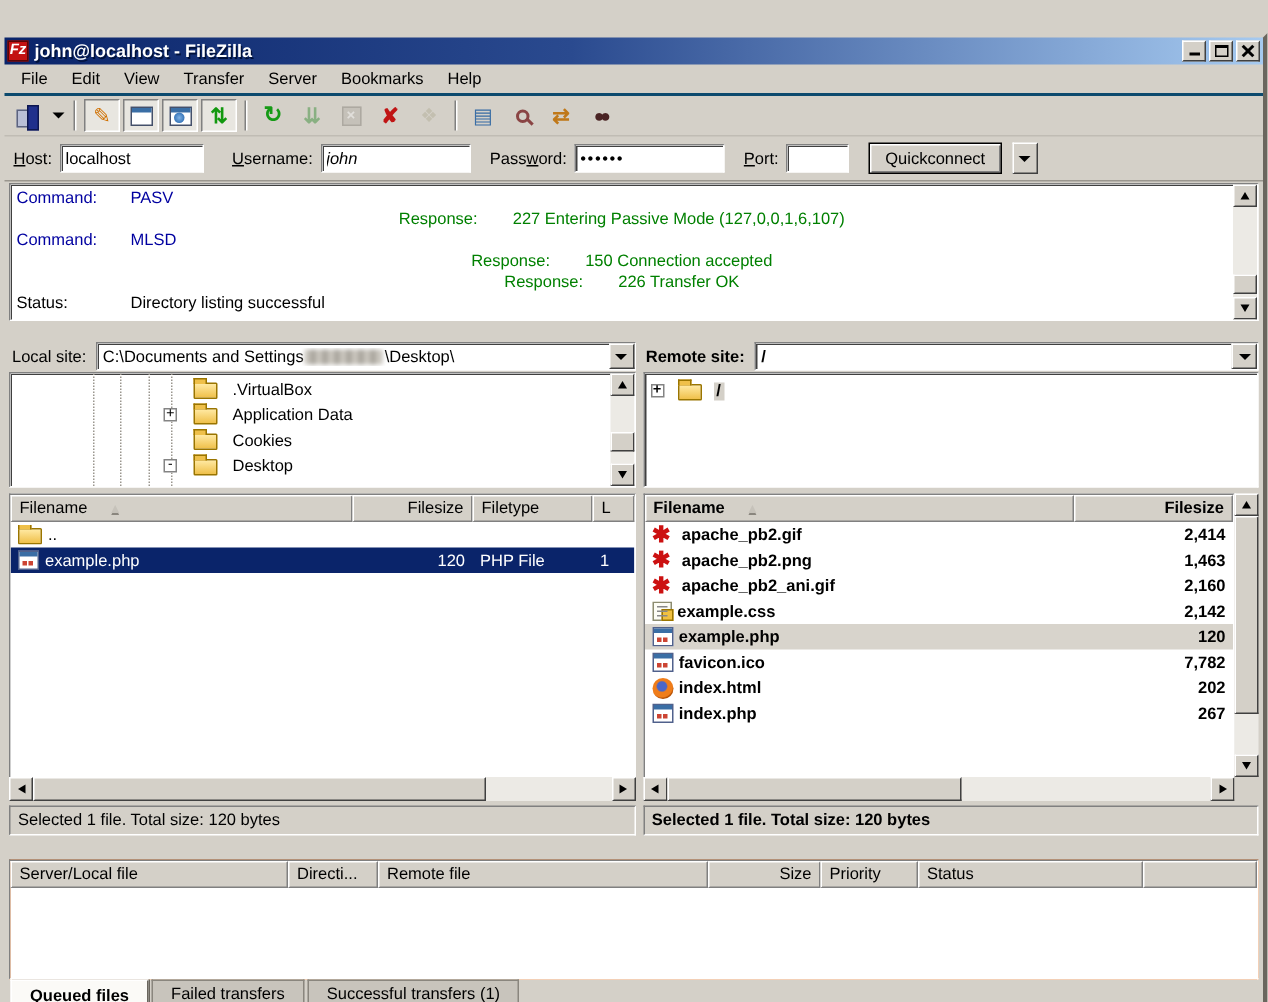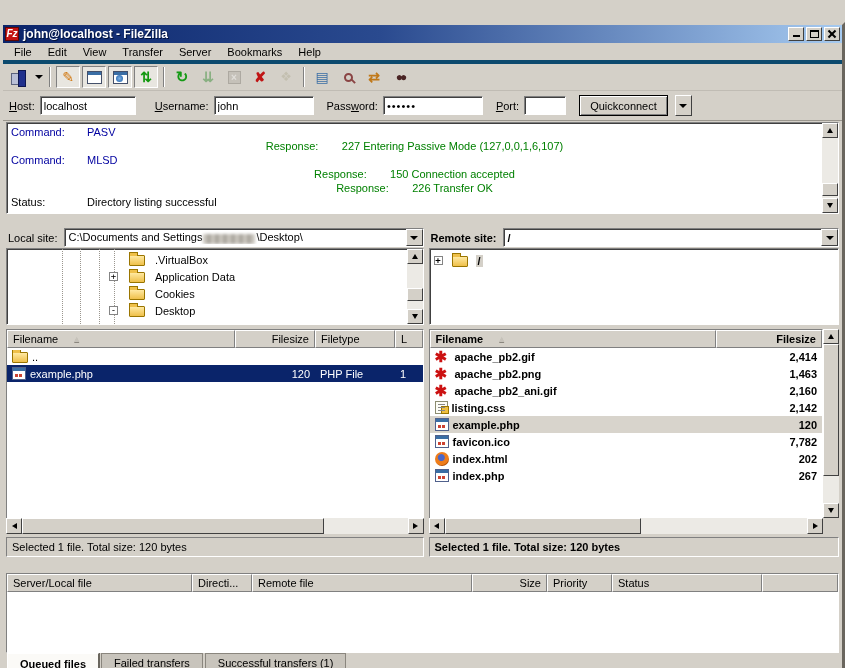--- a/index.html
+++ b/index.html
@@ -26,7 +26,7 @@
   .glyph-x::before { transform:rotate(45deg); } .glyph-x::after { transform:rotate(-45deg); }
 
   
-  .menubar { height:21px; display:flex; align-items:center; padding-left:3px; border-bottom:4px solid #0c4a6e; flex:0 0 auto; }
+  .menubar { height:21px; display:flex; align-items:center; padding-left:3px; border-bottom:2px solid #0c4a6e; flex:0 0 auto; }
   .menuitem { padding:3px 8px; }
   .toolbar { height:27px; display:flex; align-items:center; padding:1px 3px; border-bottom:1px solid #c0bcb4; flex:0 0 auto; }
   .tbtn { width:24px; height:22px; display:flex; align-items:center; justify-content:center; margin:0 1px; position:relative; }

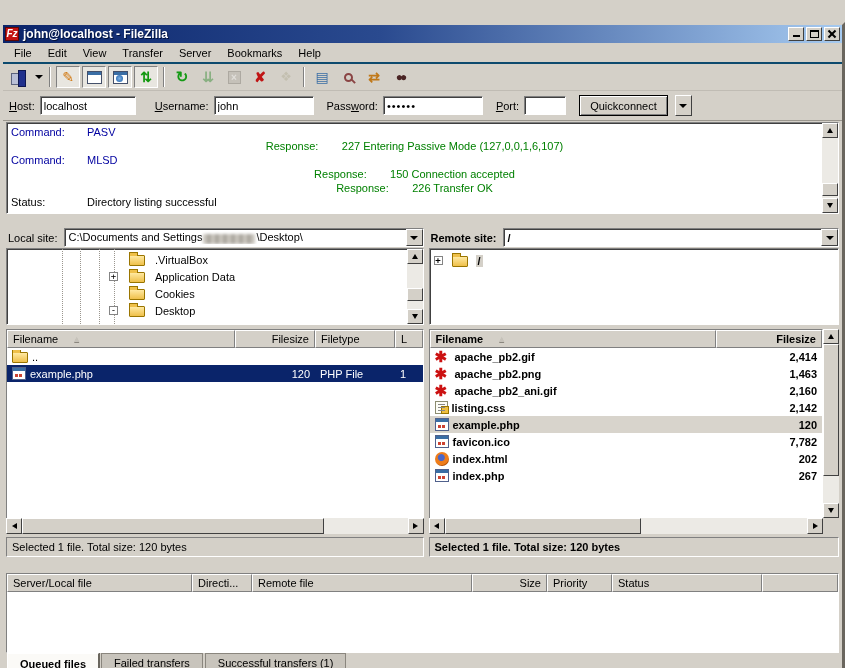--- a/index.html
+++ b/index.html
@@ -66,7 +66,7 @@
   .qlabel .key { text-decoration:underline; }
   .qinput { height:19px; border:1px solid; border-color:#808080 #fff #fff #808080;
     box-shadow:inset 1px 1px 0 #404040; background:#fff; padding:2px 3px; font-family:"Liberation Sans",sans-serif; font-size:11px; }
-  .w-host{width:96px;} .w-user{width:100px;} .w-pass{width:100px; letter-spacing:1px;} .w-port{width:42px; margin-right:8px;}
+  .w-host{width:96px;} .w-user{width:100px;font-style:italic;} .w-pass{width:100px; letter-spacing:1px;} .w-port{width:42px; margin-right:8px;}
   .qbtn { height:21px; padding:2px 10px; background:#d4d0c8; border:1px solid #000;
     box-shadow:inset 1px 1px 0 #fff, inset -1px -1px 0 #808080; font-size:11px; }
   .qdrop { width:17px; height:21px; background:#d4d0c8; border:1px solid; border-color:#fff #404040 #404040 #fff;

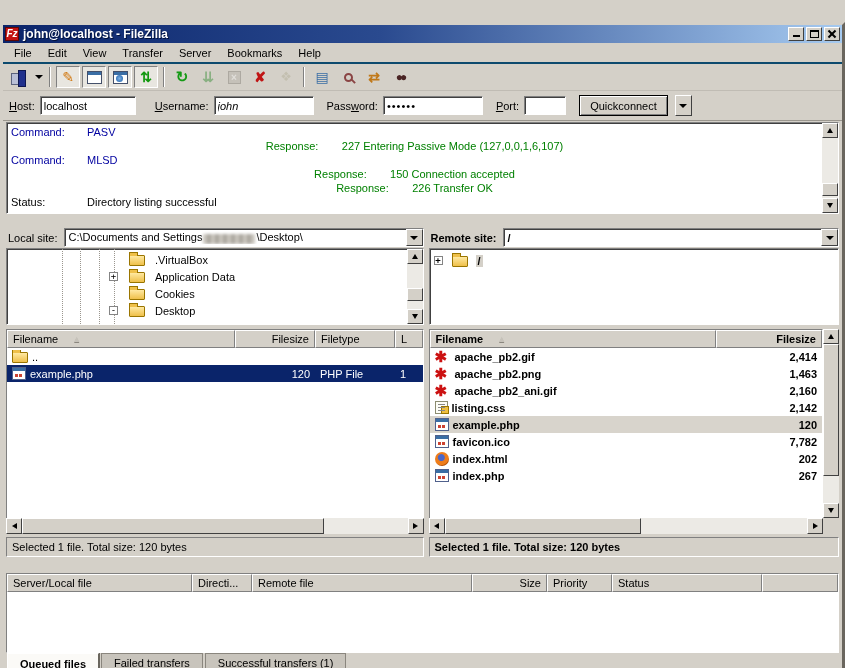--- a/index.html
+++ b/index.html
@@ -481,7 +481,7 @@
             <div class="lrow">
                 <span class="lc rcol-name">
                   <span class="fico" data-icon="css"></span>
-                  <span>listing.css</span>
+                  <span>example.css</span>
                 </span>
                 <span class="lc rcol-size num">2,142</span>
               </div>

